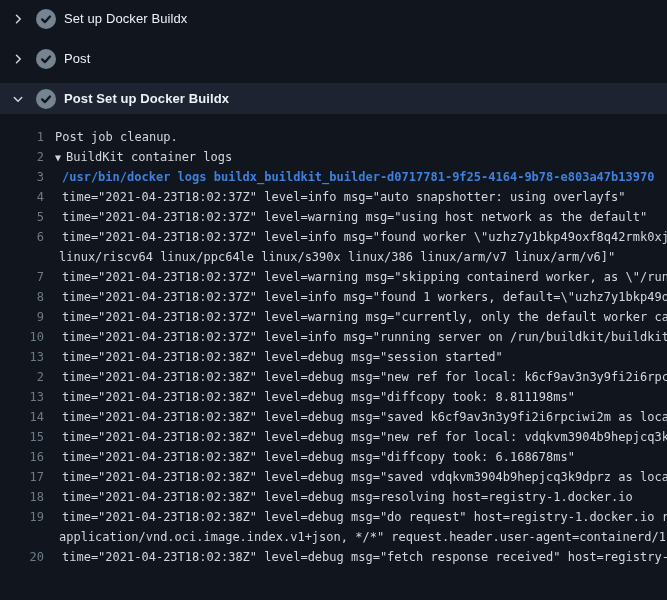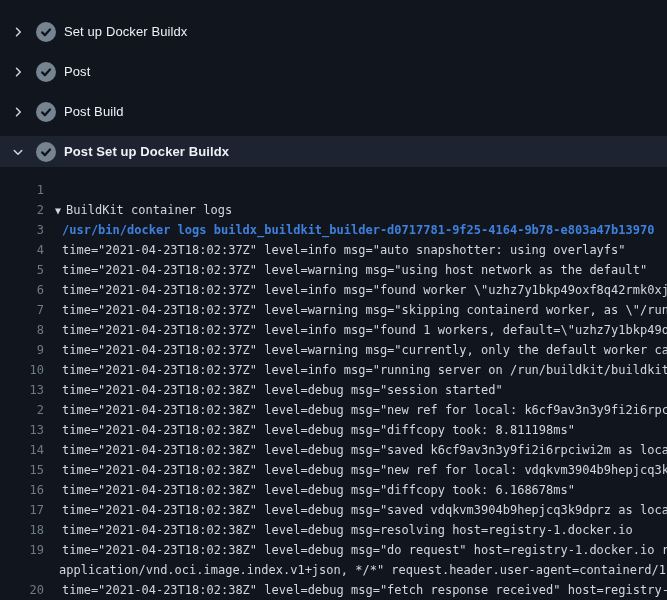--- a/index.html
+++ b/index.html
@@ -19,7 +19,7 @@
     background:var(--background);
     font-family:"Liberation Sans", sans-serif;
   }
-  .steps{padding-top:16px;}
+  .steps{padding-top:3px;}
   .step{
     height:31px;margin-bottom:9px;
     display:flex;align-items:center;

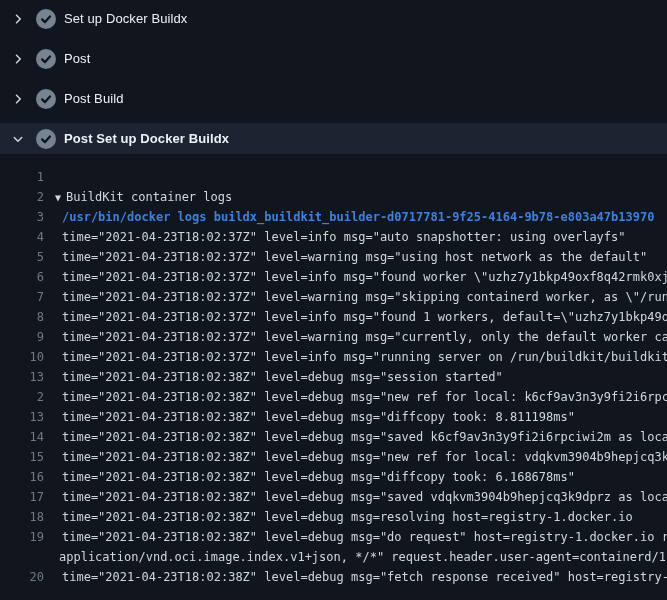--- a/index.html
+++ b/index.html
@@ -79,16 +79,6 @@
     <span class="title">Post</span>
   </div>
 
-  <div class="step">
-    <svg class="chev" viewBox="0 0 16 16">
-        <path d="M6 3l5 5-5 5"></path>
-      </svg>
-    <svg class="check" viewBox="0 0 16 16">
-        <circle cx="8" cy="8" r="8"></circle>
-        <path d="M4.9 8.3l2.2 2.2L11.2 6"></path>
-      </svg>
-    <span class="title">Post Build</span>
-  </div>
 
   <div class="step expanded">
     <svg class="chev" viewBox="0 0 16 16">

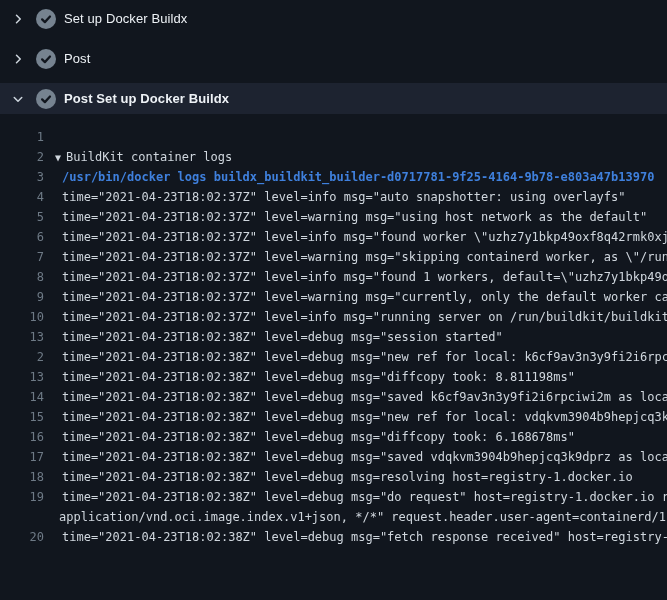--- a/index.html
+++ b/index.html
@@ -94,7 +94,7 @@
 </div>
 
 <div class="log">
-    <div class="row top"><span class="num">1</span></div>
+    <div class="row top"><span class="num">1</span><span class="txt">Post job cleanup.</span></div>
     <div class="row top"><span class="num">2</span><span class="txt"><span class="expander">▼</span>BuildKit container logs</span></div>
     <div class="row group command"><span class="num">3</span><span class="txt">/usr/bin/docker logs buildx_buildkit_builder-d0717781-9f25-4164-9b78-e803a47b13970</span></div>
     <div class="row group"><span class="num">4</span><span class="txt">time="2021-04-23T18:02:37Z" level=info msg="auto snapshotter: using overlayfs"</span></div>

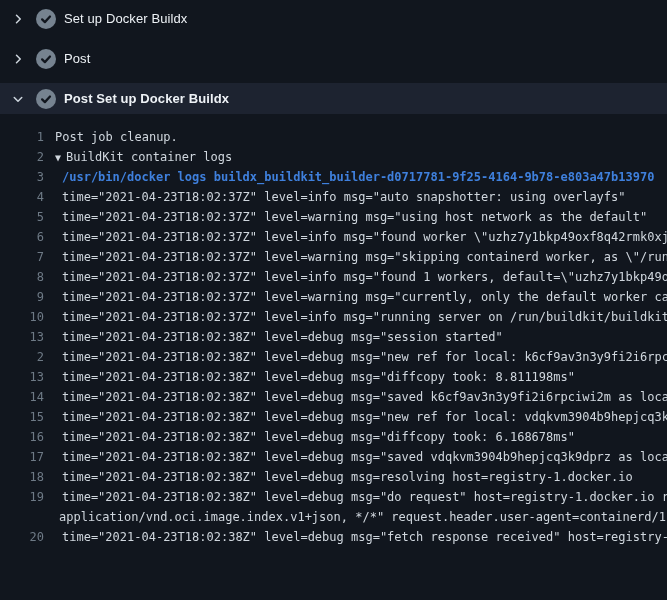--- a/index.html
+++ b/index.html
@@ -100,6 +100,7 @@
     <div class="row group"><span class="num">4</span><span class="txt">time="2021-04-23T18:02:37Z" level=info msg="auto snapshotter: using overlayfs"</span></div>
     <div class="row group"><span class="num">5</span><span class="txt">time="2021-04-23T18:02:37Z" level=warning msg="using host network as the default"</span></div>
     <div class="row group"><span class="num">6</span><span class="txt">time="2021-04-23T18:02:37Z" level=info msg="found worker \"uzhz7y1bkp49oxf8q42rmk0xj</span></div>
+    <div class="row wrap"><span class="txt">linux/riscv64 linux/ppc64le linux/s390x linux/386 linux/arm/v7 linux/arm/v6]"</span></div>
     <div class="row group"><span class="num">7</span><span class="txt">time="2021-04-23T18:02:37Z" level=warning msg="skipping containerd worker, as \"/run</span></div>
     <div class="row group"><span class="num">8</span><span class="txt">time="2021-04-23T18:02:37Z" level=info msg="found 1 workers, default=\"uzhz7y1bkp49o</span></div>
     <div class="row group"><span class="num">9</span><span class="txt">time="2021-04-23T18:02:37Z" level=warning msg="currently, only the default worker ca</span></div>

